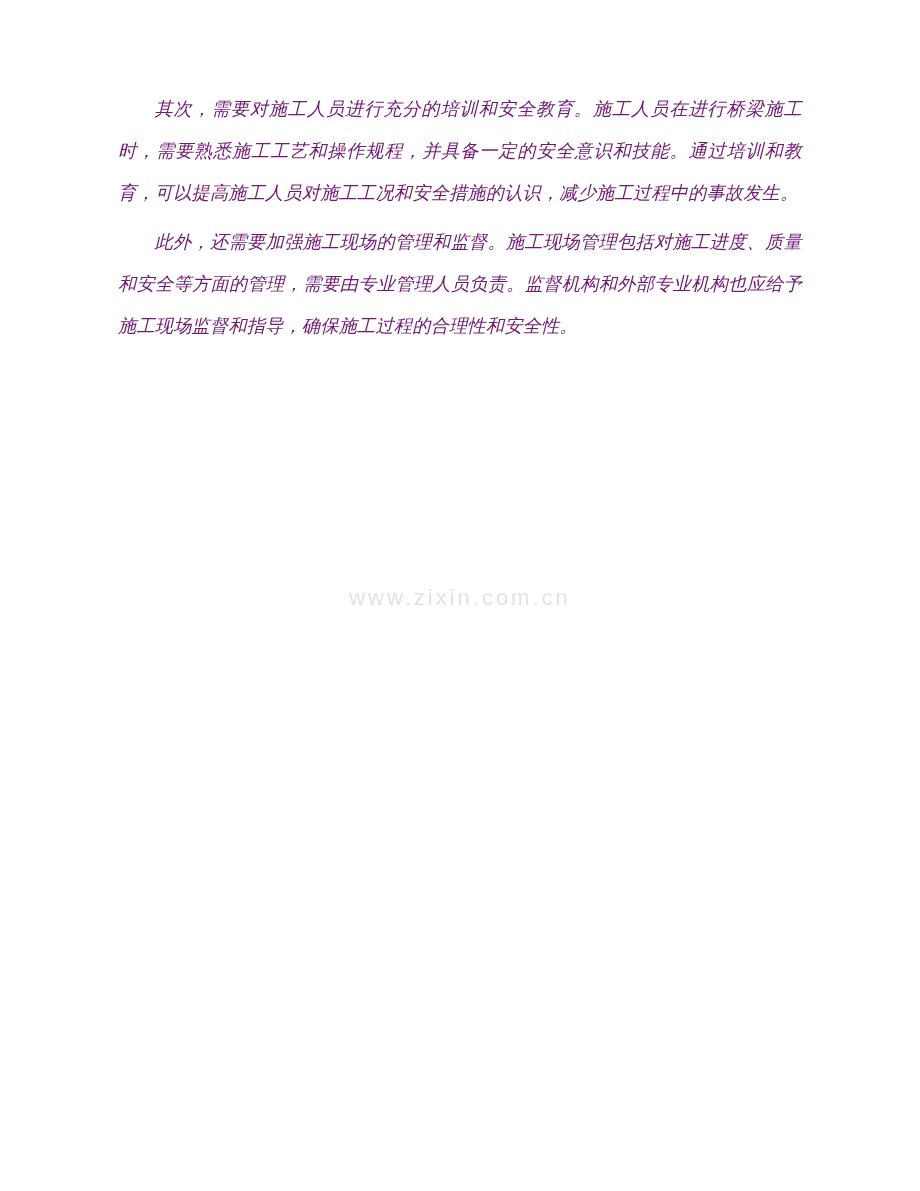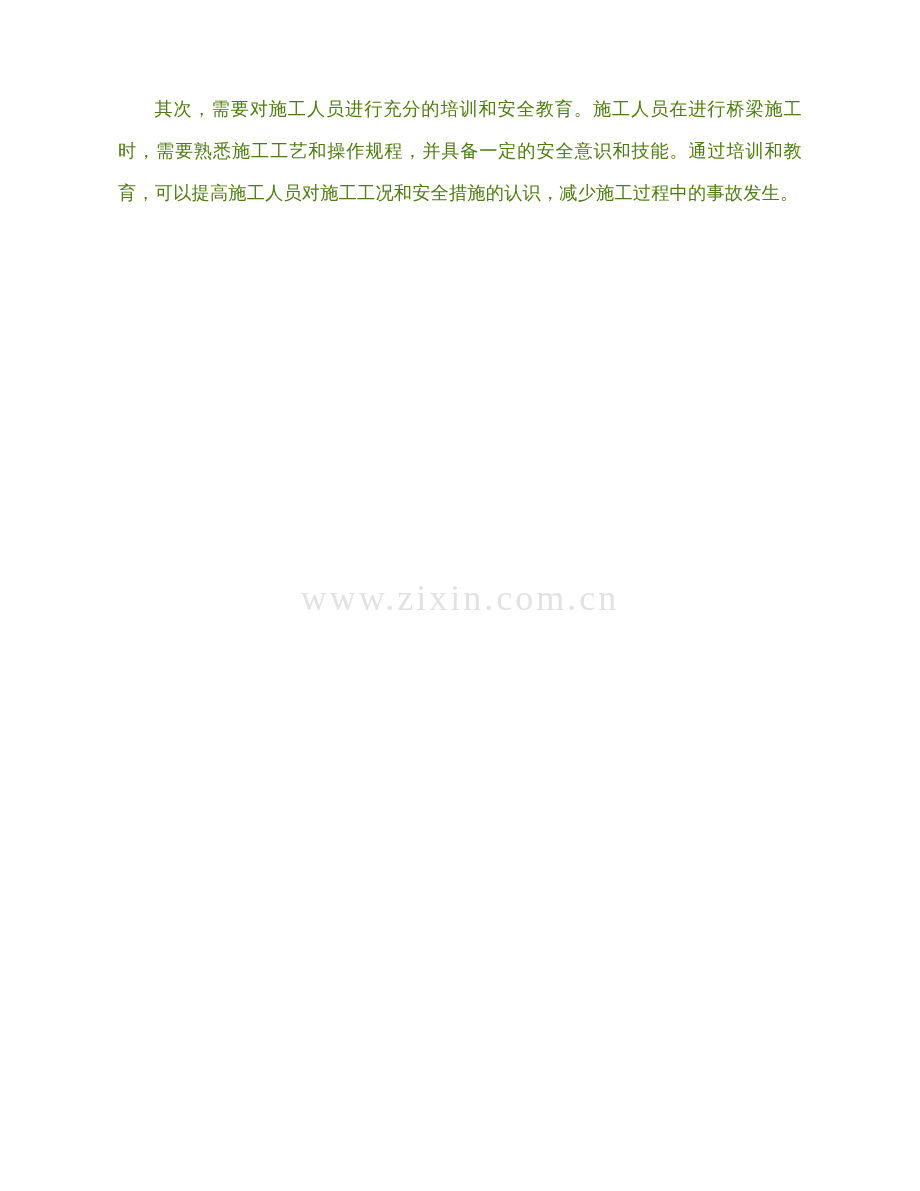--- a/index.html
+++ b/index.html
@@ -27,12 +27,13 @@
   .para {
     font-size: 18.2px;
     line-height: 42px;
-    color: #4d7c0f;
+    color: #701a75;
     text-align: justify;
     text-justify: inter-ideograph;
     text-indent: 2em;
     margin: 0 0 7px 0;
     letter-spacing: 0.2px;
+    font-style: italic;
   }
   .watermark {
     position: absolute;

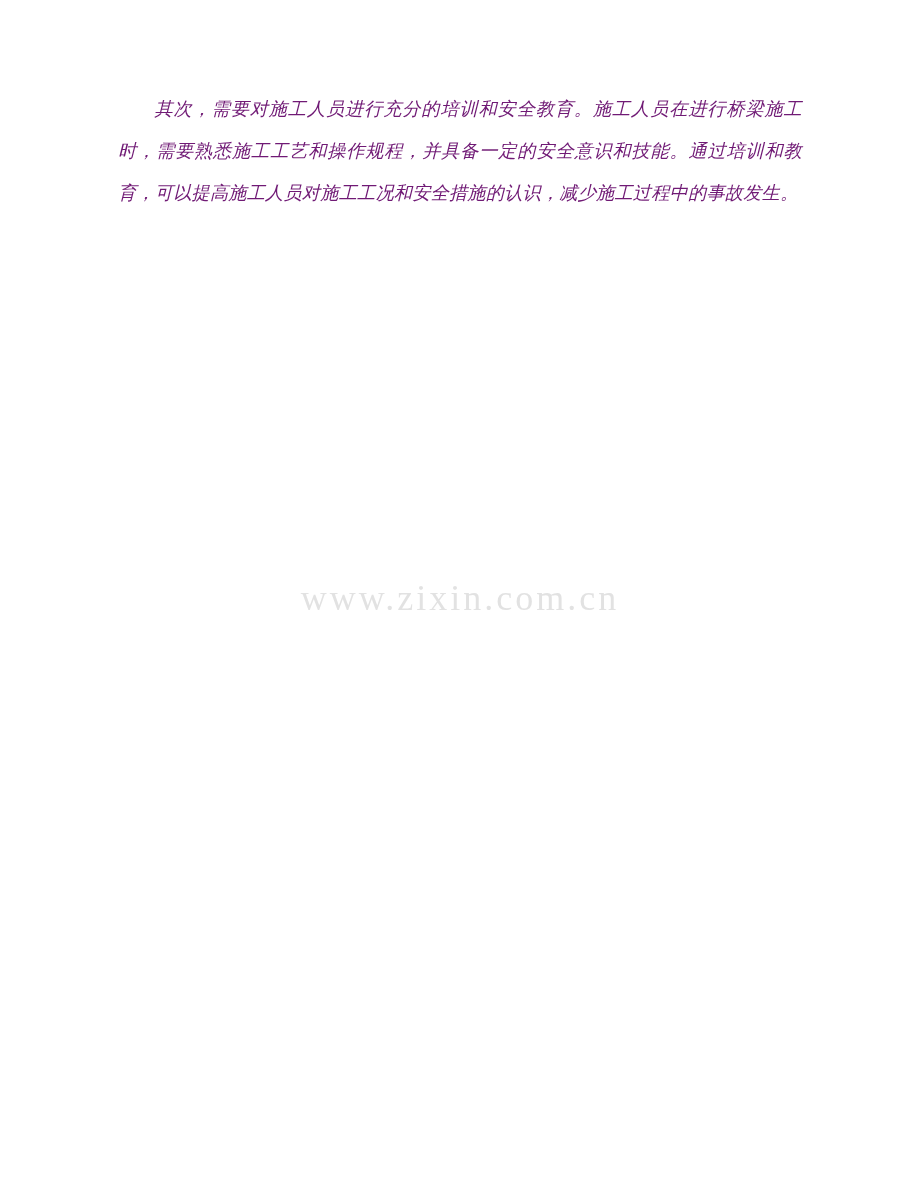--- a/index.html
+++ b/index.html
@@ -58,6 +58,7 @@
 
   <div class="content">
     <p class="para">其次，需要对施工人员进行充分的培训和安全教育。施工人员在进行桥梁施工时，需要熟悉施工工艺和操作规程，并具备一定的安全意识和技能。通过培训和教育，可以提高施工人员对施工工况和安全措施的认识，减少施工过程中的事故发生。</p>
+    <p class="para">此外，还需要加强施工现场的管理和监督。施工现场管理包括对施工进度、质量和安全等方面的管理，需要由专业管理人员负责。监督机构和外部专业机构也应给予施工现场监督和指导，确保施工过程的合理性和安全性。</p>
   </div>
 
   <div class="watermark">www.zixin.com.cn</div>

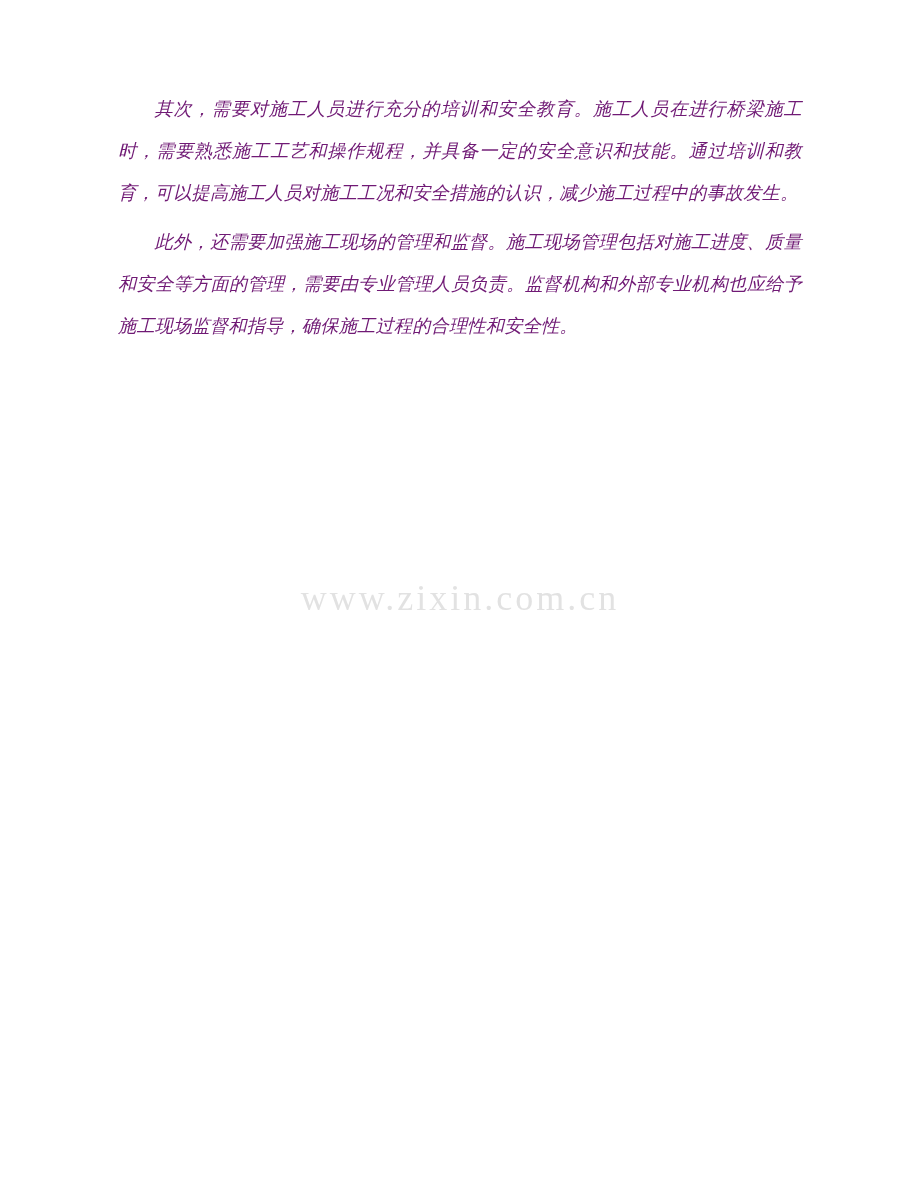--- a/index.html
+++ b/index.html
@@ -42,8 +42,8 @@
     transform: translate(-50%, -50%);
     width: 640px;
     text-align: center;
-    font-family: Liberation Serif, serif;
-    font-size: 36px;
+    font-family: Liberation Sans, sans-serif;
+    font-size: 22px;
     letter-spacing: 3px;
     color: rgba(150, 150, 150, 0.28);
     white-space: nowrap;

